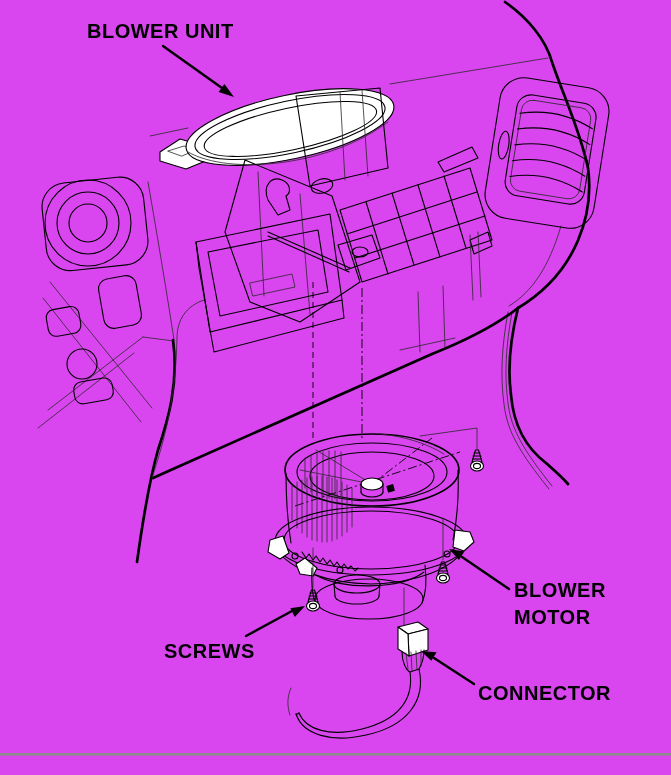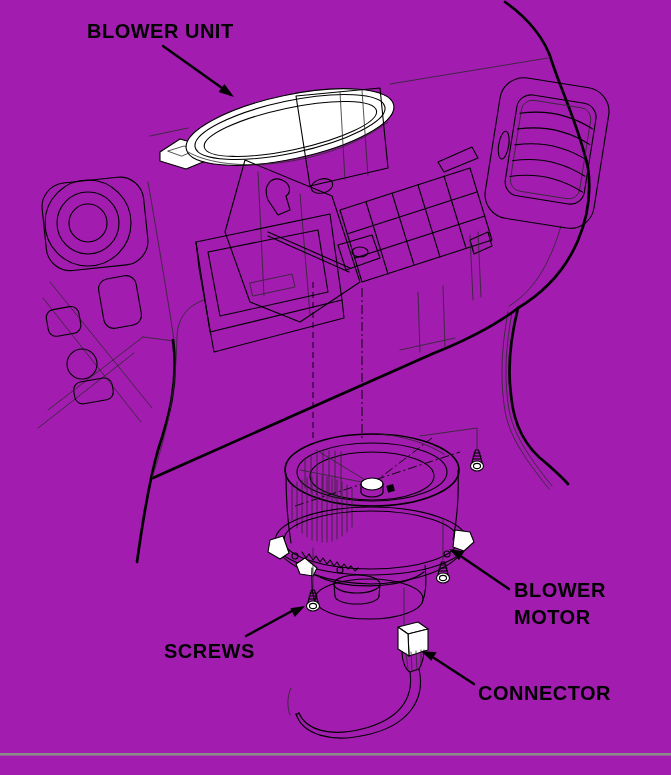--- a/index.html
+++ b/index.html
@@ -3,7 +3,7 @@
 <meta charset="utf-8">
 <style>
   html,body{margin:0;padding:0;background:#ffffff;}
-  .canvas{position:relative;width:671px;height:775px;background:#a21caf;overflow:hidden;
+  .canvas{position:relative;width:671px;height:775px;background:#d946ef;overflow:hidden;
           font-family:"Liberation Sans", sans-serif;}
   svg{position:absolute;left:0;top:0;}
   .ln{fill:none;stroke:#000;stroke-width:1.1;stroke-linecap:round;stroke-linejoin:round;}

